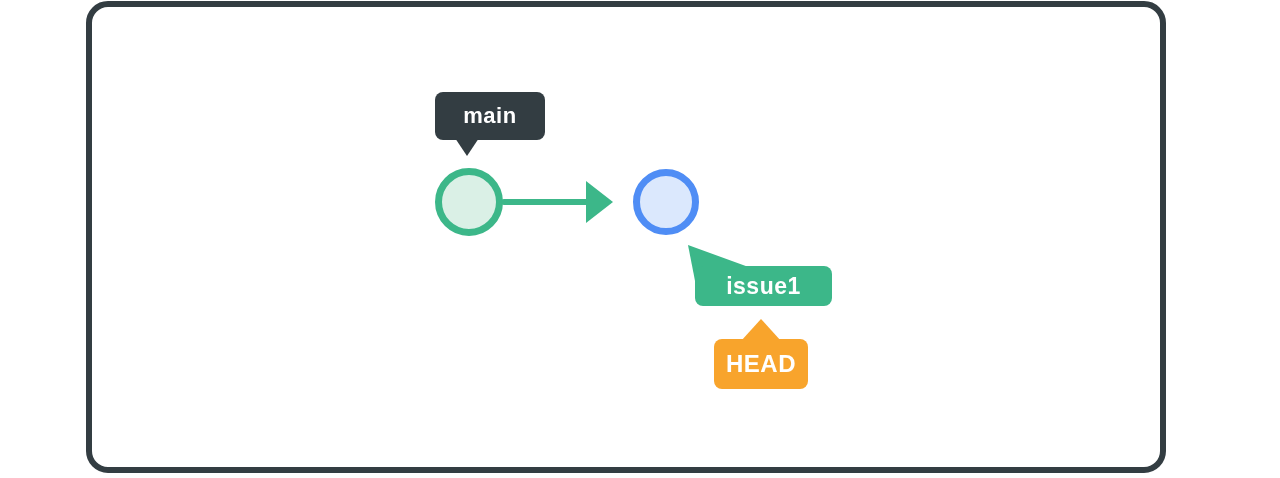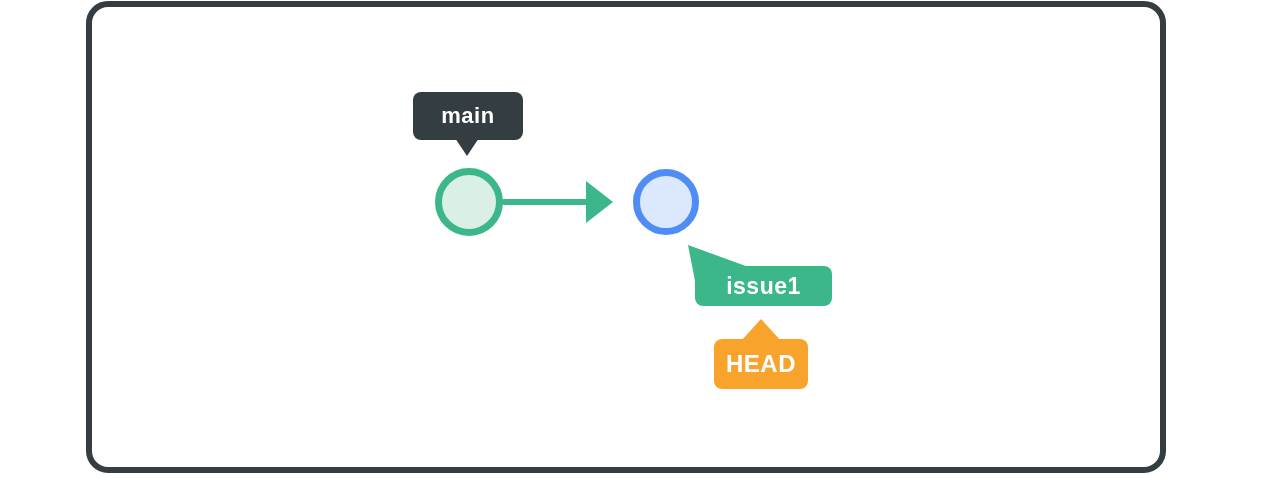--- a/index.html
+++ b/index.html
@@ -40,7 +40,7 @@
     letter-spacing: 0.5px;
   }
   .tag-main {
-    left: 413px;
+    left: 435px;
     top: 92px;
     width: 110px;
     height: 48px;

